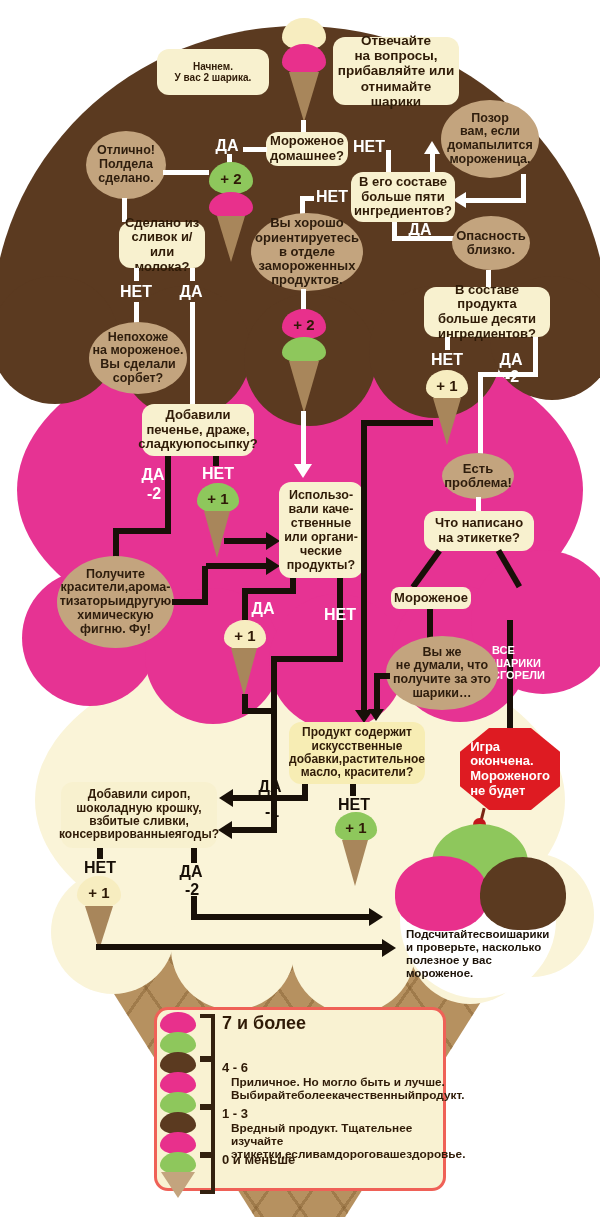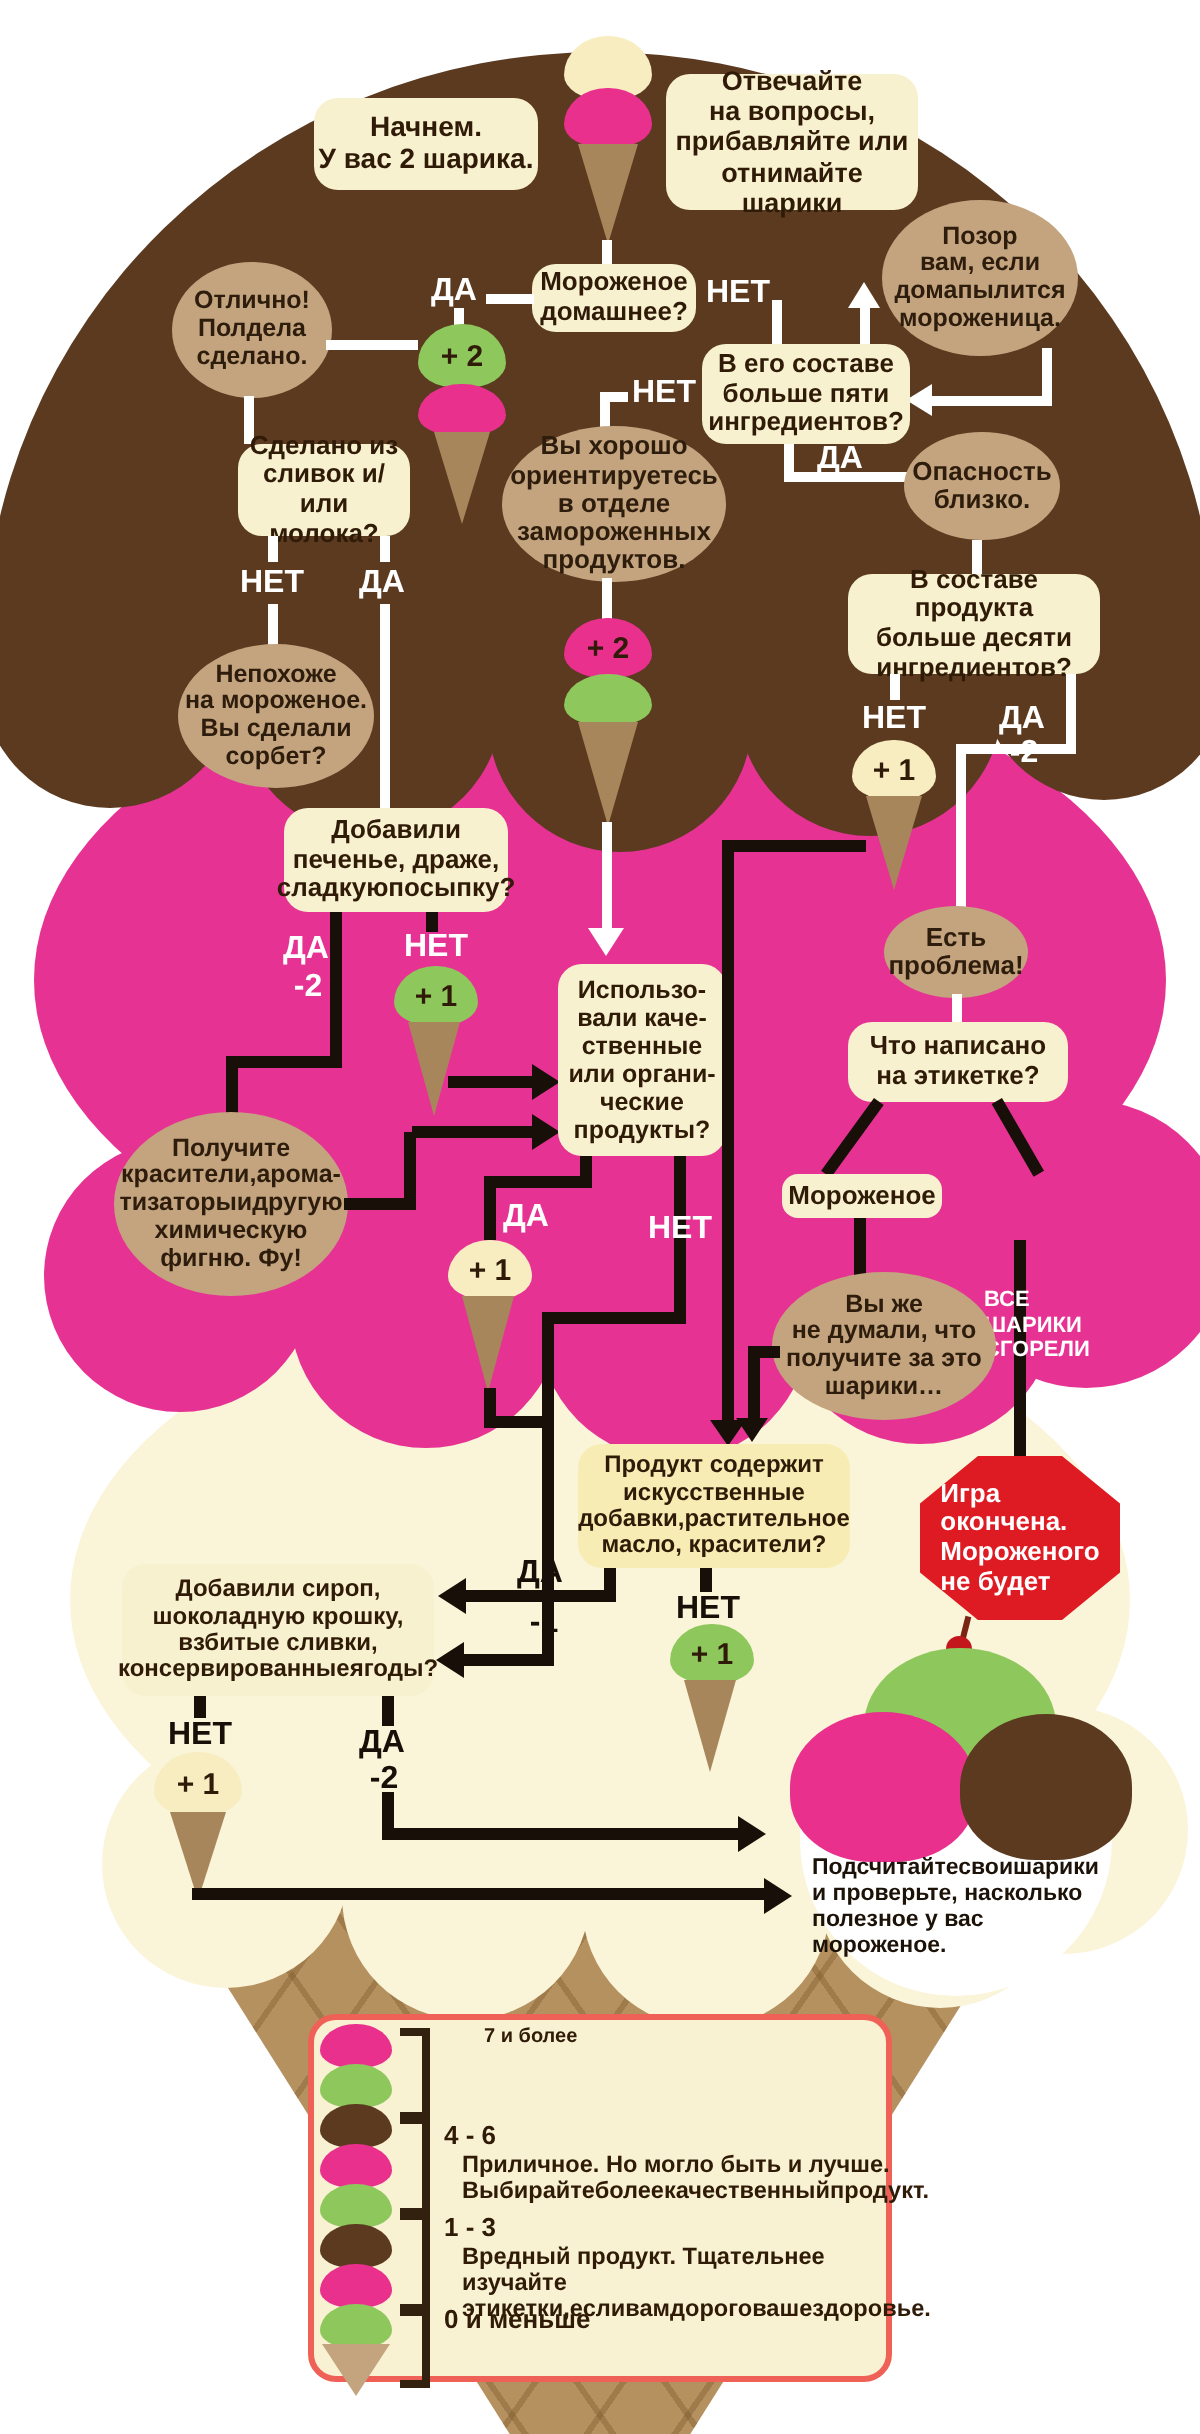--- a/index.html
+++ b/index.html
@@ -58,7 +58,7 @@
   <div class="cone" style="left:289px;top:72px;border-left:15px solid transparent;border-right:15px solid transparent;border-top:50px solid #a8865b;"></div>
   <div class="ln w" style="left:301px;top:120px;width:5px;height:14px;"></div>
 
-  <div class="box" style="left:157px;top:49px;width:112px;height:46px;font-size:14px;">Начнем.
+  <div class="box" style="left:157px;top:49px;width:112px;height:46px;font-size:10px;">Начнем.
 У вас 2 шарика.</div>
   <div class="box" style="left:333px;top:37px;width:126px;height:68px;font-size:13.5px;">Отвечайте
 на вопросы,

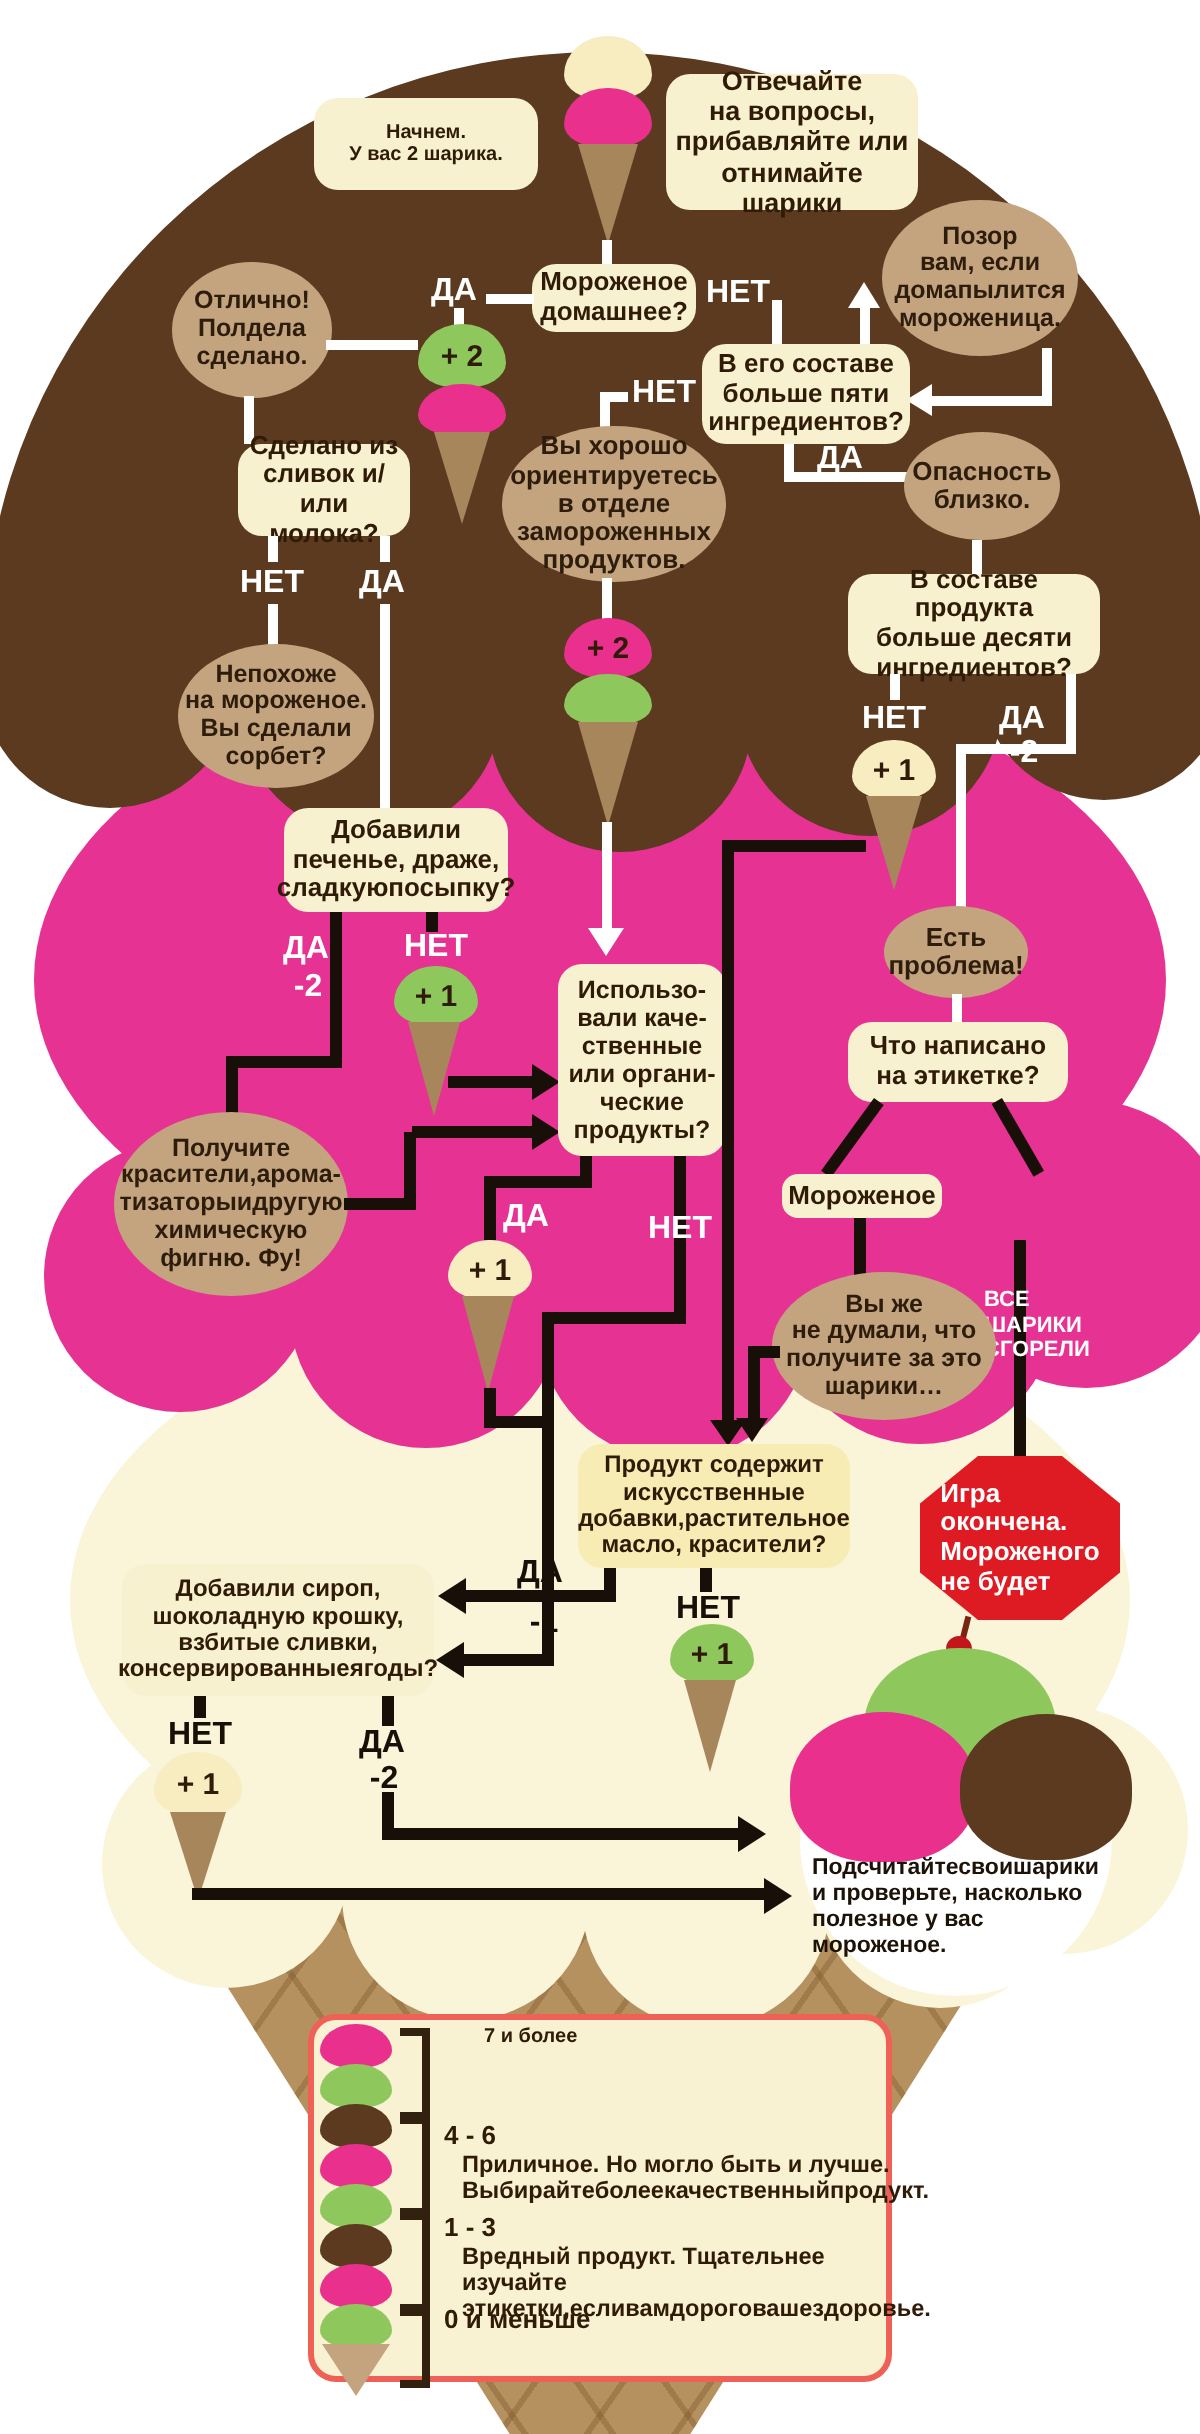--- a/index.html
+++ b/index.html
@@ -286,7 +286,7 @@
   <div class="brk" style="left:200px;top:1106px;height:42px;"></div>
   <div class="brk" style="left:200px;top:1154px;height:32px;"></div>
 
-  <div class="abs" style="left:222px;top:1013px;font-size:10px;margin-left:20px;">7 и более</div>
+  <div class="abs" style="left:222px;top:1013px;font-size:18px;">7 и более</div>
   <div class="abs" style="left:222px;top:1060px;font-size:13px;">4 - 6</div>
   <div class="txt abs" style="left:231px;top:1076px;width:214px;font-size:11.8px;text-align:left;">Приличное. Но могло быть и лучше.
 Выбирайтеболеекачественныйпродукт.</div>

